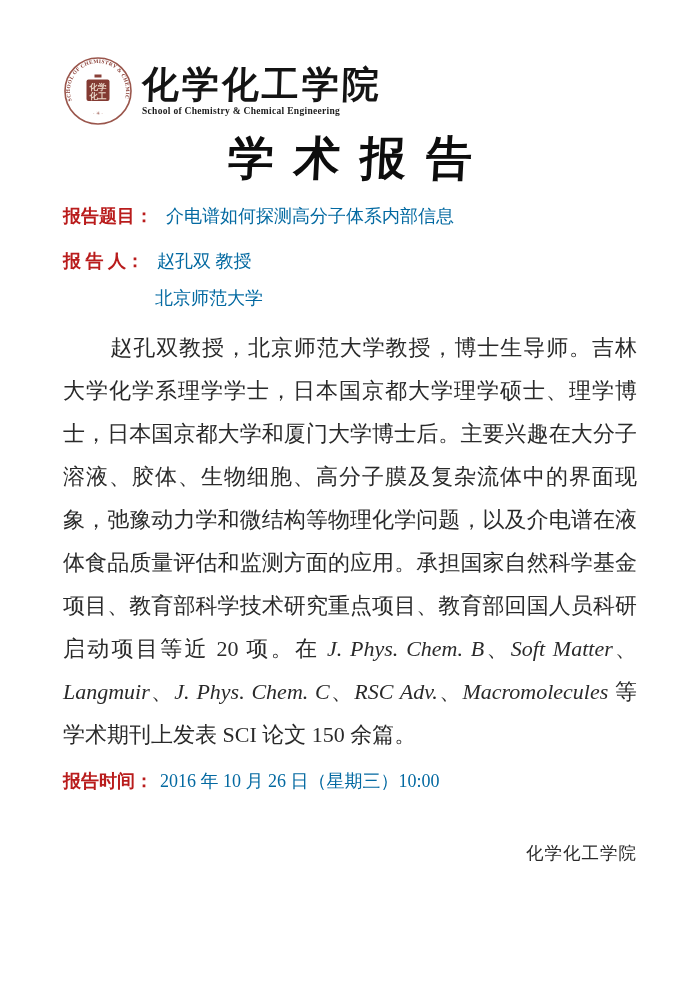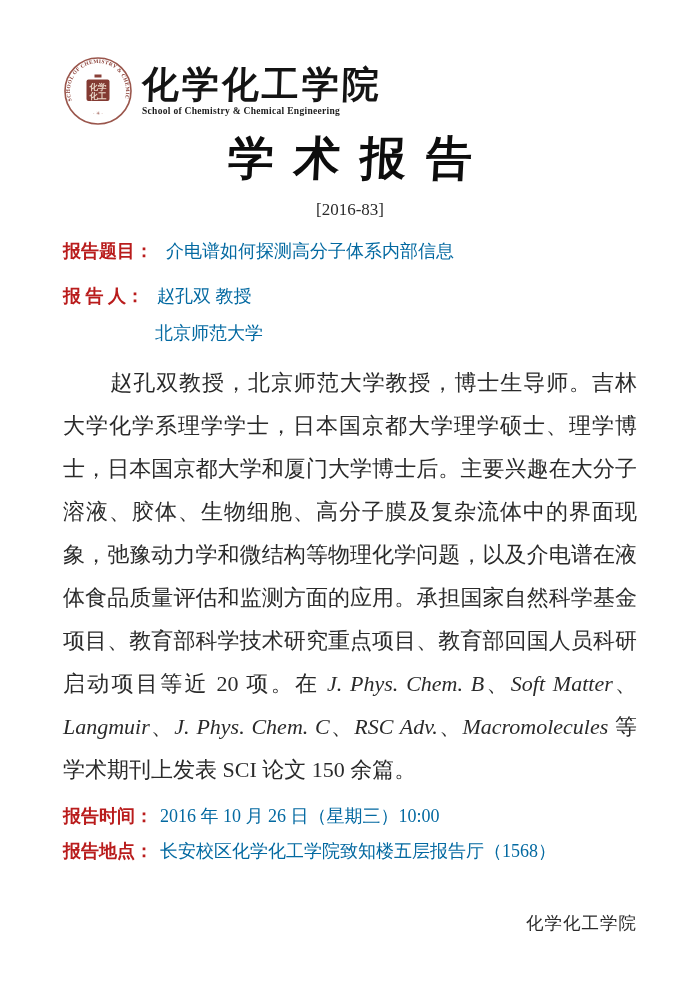--- a/index.html
+++ b/index.html
@@ -118,7 +118,6 @@
   </div>
 
   <h1 class="doc-title">学术报告</h1>
-  <div class="doc-number">[2016-83]</div>
 
   <div class="info">
     <div class="row">

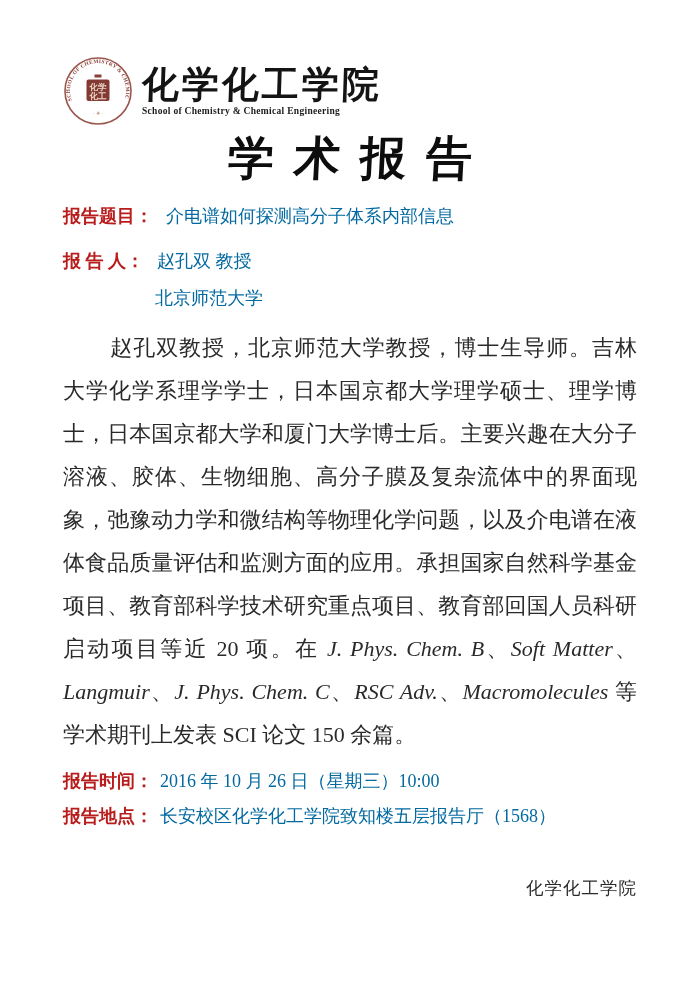--- a/index.html
+++ b/index.html
@@ -137,9 +137,6 @@
     <div class="row">
       <span class="label">报告时间：</span><span class="value">2016 年 10 月 26 日（星期三）10:00</span>
     </div>
-    <div class="row">
-      <span class="label">报告地点：</span><span class="value">长安校区化学化工学院致知楼五层报告厅（1568）</span>
-    </div>
   </div>
 
   <div class="signature">

